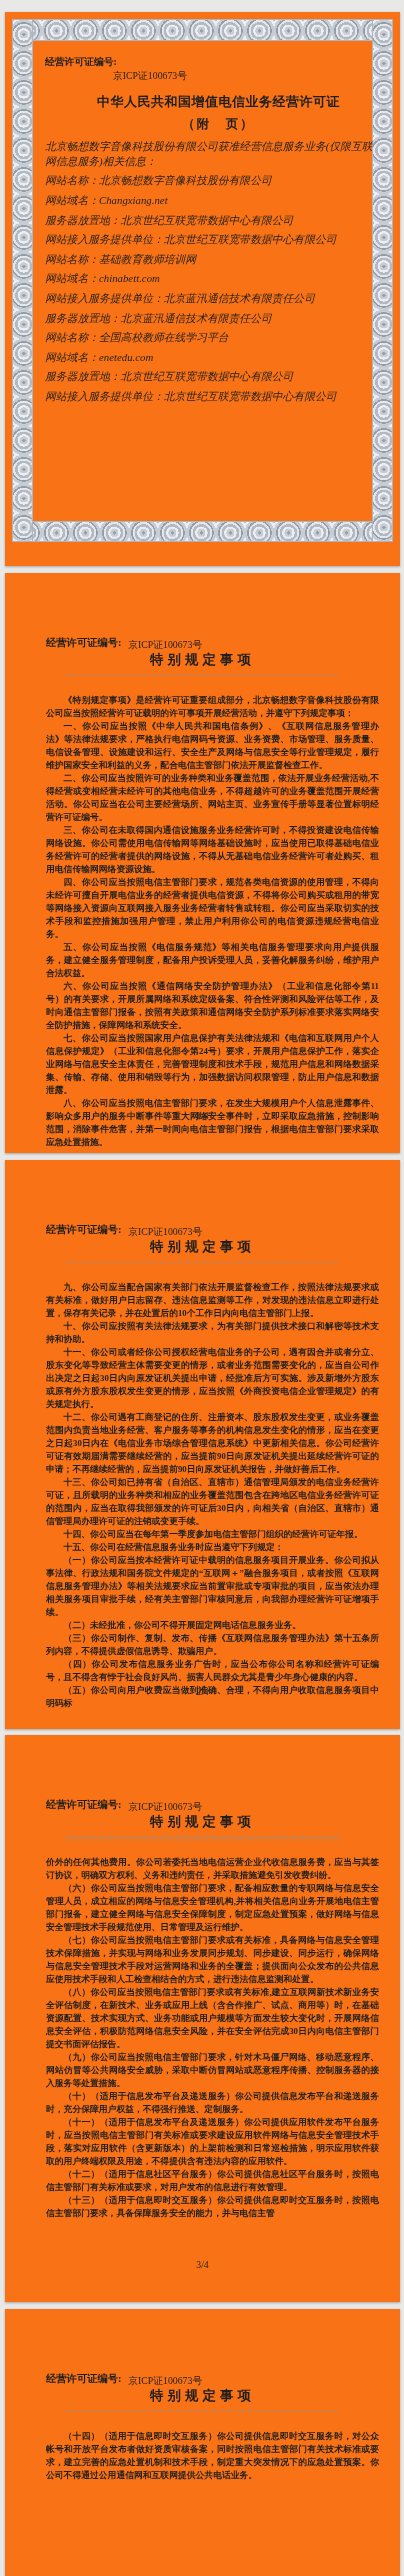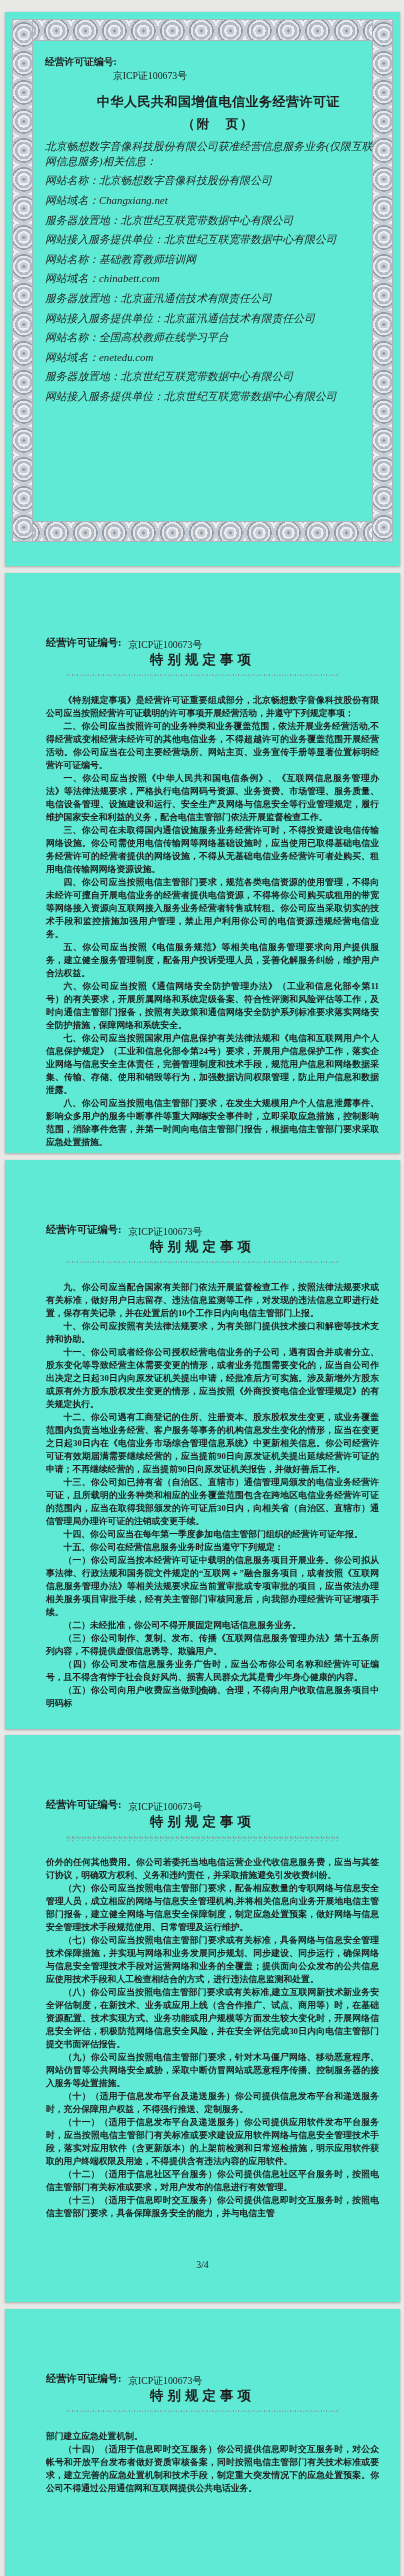--- a/index.html
+++ b/index.html
@@ -15,7 +15,7 @@
     position:relative;
     width:395px;
     margin:0 auto 6.7px auto;
-    background:#5eead4;
+    background:#f97316;
     box-shadow:0 1px 2.1px rgba(90,90,90,.45), 0 0 0.5px rgba(120,120,120,.6);
     overflow:hidden;
   }

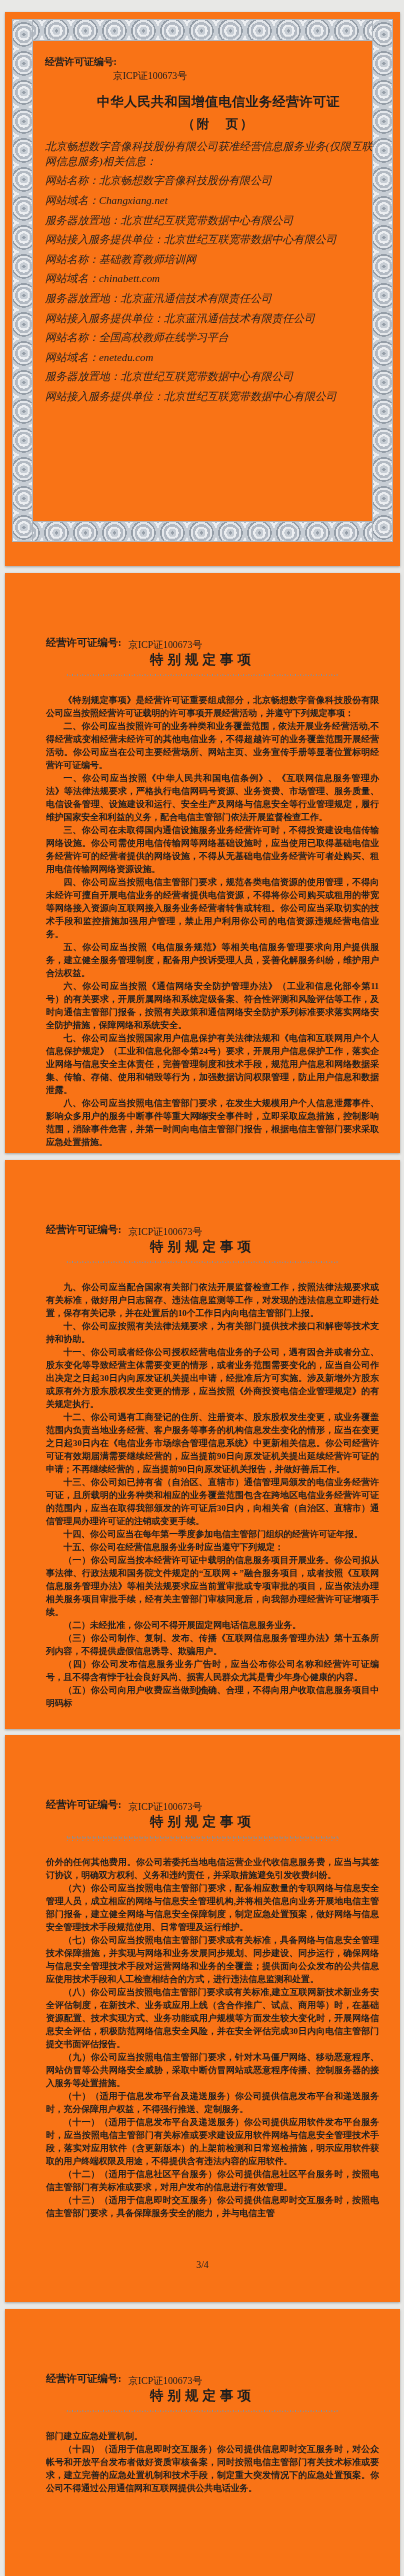--- a/index.html
+++ b/index.html
@@ -94,8 +94,8 @@
       <p>网站接入服务提供单位：北京世纪互联宽带数据中心有限公司</p>
       <p>网站名称：基础教育教师培训网</p>
       <p>网站域名：chinabett.com</p>
+      <p>网站接入服务提供单位：北京蓝汛通信技术有限责任公司</p>
       <p>服务器放置地：北京蓝汛通信技术有限责任公司</p>
-      <p>网站接入服务提供单位：北京蓝汛通信技术有限责任公司</p>
       <p>网站名称：全国高校教师在线学习平台</p>
       <p>网站域名：enetedu.com</p>
       <p>服务器放置地：北京世纪互联宽带数据中心有限公司</p>

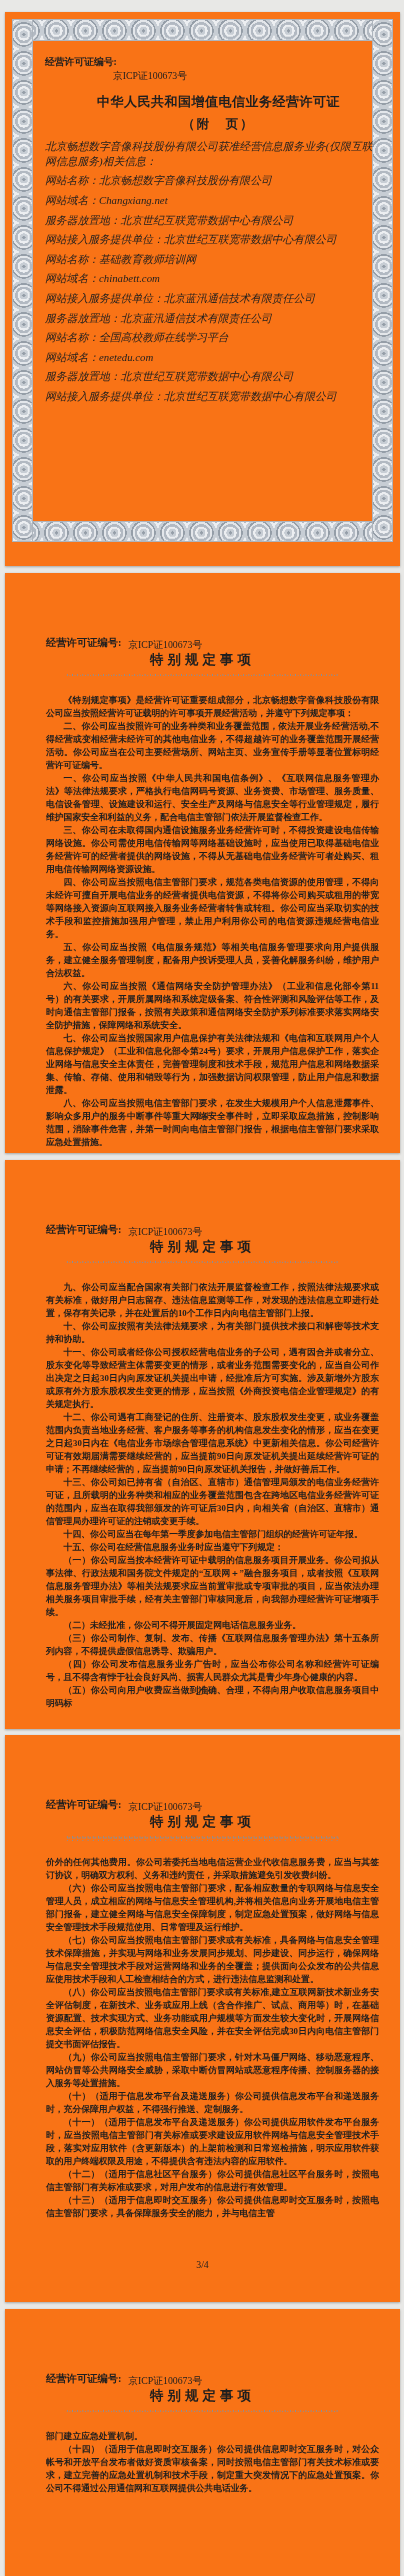--- a/index.html
+++ b/index.html
@@ -112,8 +112,8 @@
   <div class="wavy"></div>
   <div class="prov-body">
       <p>《特别规定事项》是经营许可证重要组成部分，北京畅想数字音像科技股份有限公司应当按照经营许可证载明的许可事项开展经营活动，并遵守下列规定事项：</p>
+      <p>一、你公司应当按照《中华人民共和国电信条例》、《互联网信息服务管理办法》等法律法规要求，严格执行电信网码号资源、业务资费、市场管理、服务质量、电信设备管理、设施建设和运行、安全生产及网络与信息安全等行业管理规定，履行维护国家安全和利益的义务，配合电信主管部门依法开展监督检查工作。</p>
       <p>二、你公司应当按照许可的业务种类和业务覆盖范围，依法开展业务经营活动,不得经营或变相经营未经许可的其他电信业务，不得超越许可的业务覆盖范围开展经营活动。你公司应当在公司主要经营场所、网站主页、业务宣传手册等显著位置标明经营许可证编号。</p>
-      <p>一、你公司应当按照《中华人民共和国电信条例》、《互联网信息服务管理办法》等法律法规要求，严格执行电信网码号资源、业务资费、市场管理、服务质量、电信设备管理、设施建设和运行、安全生产及网络与信息安全等行业管理规定，履行维护国家安全和利益的义务，配合电信主管部门依法开展监督检查工作。</p>
       <p>三、你公司在未取得国内通信设施服务业务经营许可时，不得投资建设电信传输网络设施。你公司需使用电信传输网等网络基础设施时，应当使用已取得基础电信业务经营许可的经营者提供的网络设施，不得从无基础电信业务经营许可者处购买、租用电信传输网网络资源设施。</p>
       <p>四、你公司应当按照电信主管部门要求，规范各类电信资源的使用管理，不得向未经许可擅自开展电信业务的经营者提供电信资源，不得将你公司购买或租用的带宽等网络接入资源向互联网接入服务业务经营者转售或转租。你公司应当采取切实的技术手段和监控措施加强用户管理，禁止用户利用你公司的电信资源违规经营电信业务。</p>
       <p>五、你公司应当按照《电信服务规范》等相关电信服务管理要求向用户提供服务，建立健全服务管理制度，配备用户投诉受理人员，妥善化解服务纠纷，维护用户合法权益。</p>

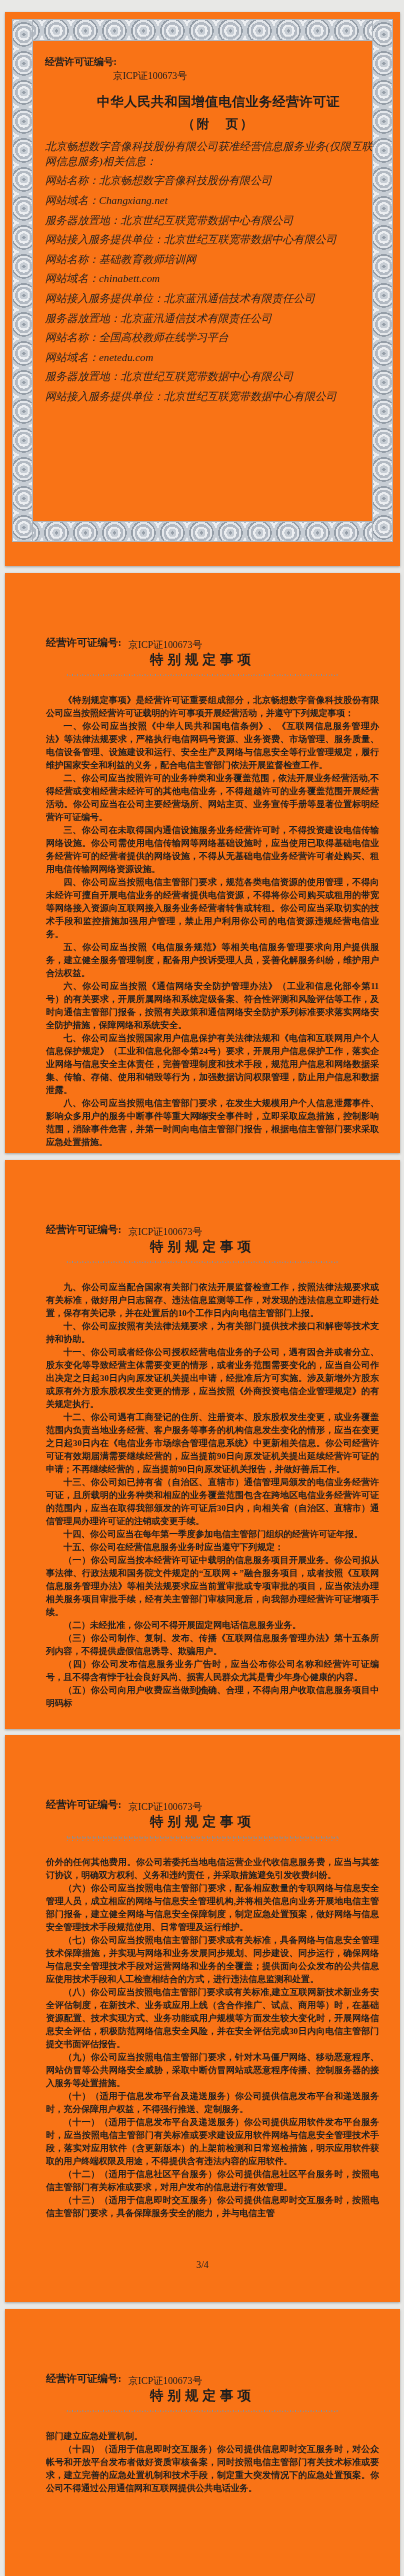--- a/index.html
+++ b/index.html
@@ -177,7 +177,6 @@
   <h1 class="prov-title">特别规定事项</h1>
   <div class="wavy"></div>
   <div class="prov-body">
-      <p class="noindent">部门建立应急处置机制。</p>
       <p>（十四）（适用于信息即时交互服务）你公司提供信息即时交互服务时，对公众帐号和开放平台发布者做好资质审核备案，同时按照电信主管部门有关技术标准或要求，建立完善的应急处置机制和技术手段，制定重大突发情况下的应急处置预案。你公司不得通过公用通信网和互联网提供公共电话业务。</p>
     </div>
 

